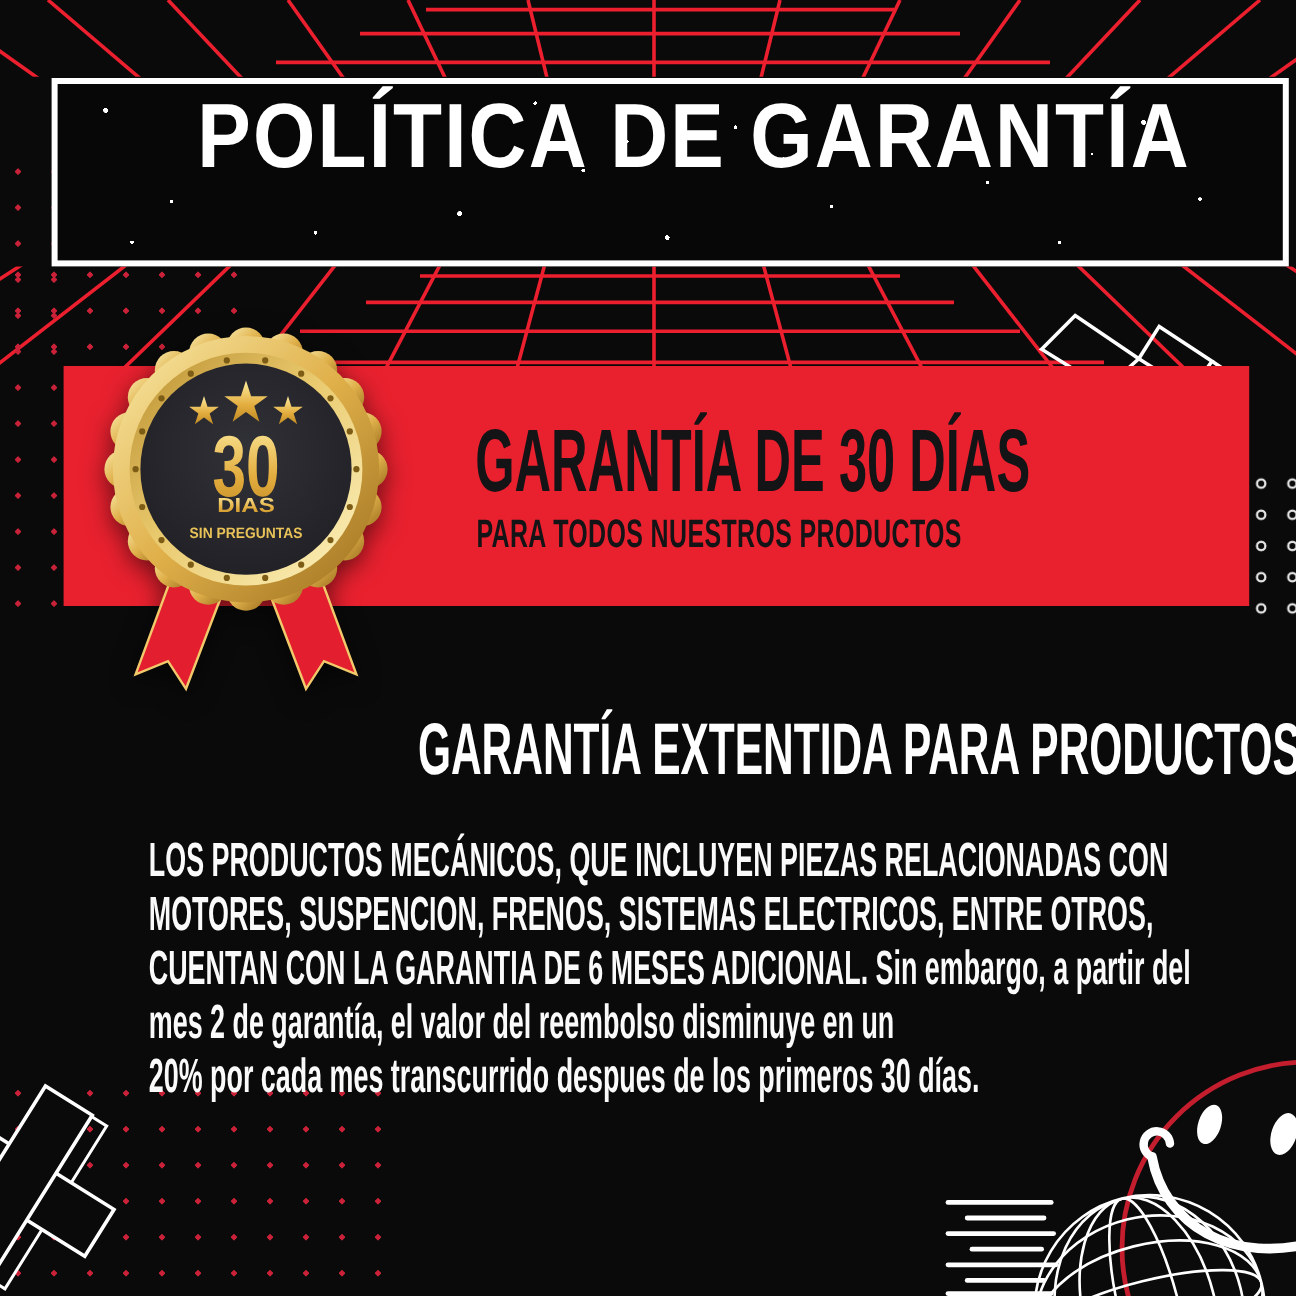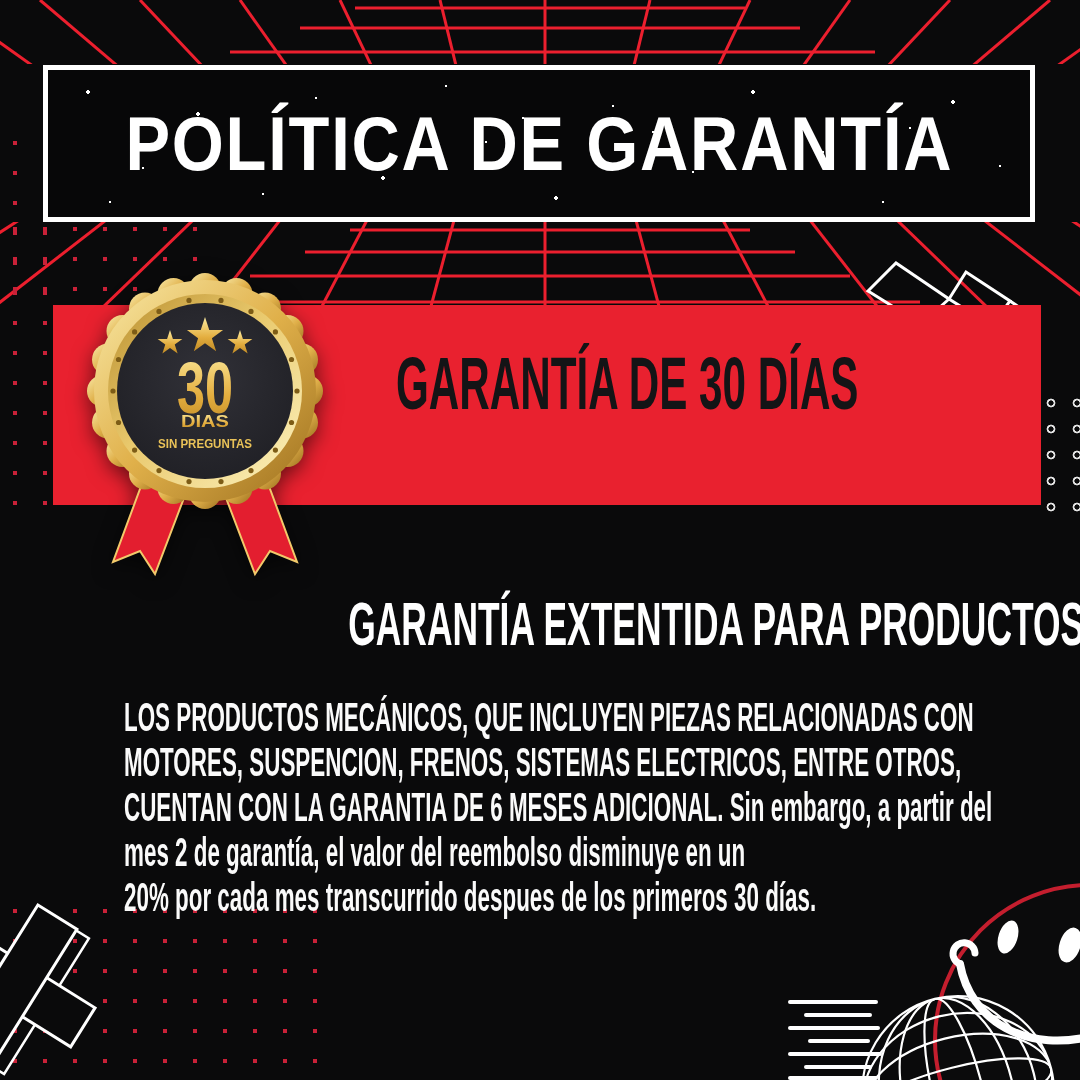--- a/index.html
+++ b/index.html
@@ -10,7 +10,7 @@
 
   
   #title-box{left:43px;top:65px;width:982px;height:147px;background:#070708;
-    border:5px solid #ffffff;display:flex;align-items:center;justify-content:center;
+    border:5px solid #ffffff;display:flex;justify-content:center;
     background-image:
       radial-gradient(2px 2px at 40px 22px,#fff 98%,transparent),
       radial-gradient(1.5px 1.5px at 95px 98px,#fff 98%,transparent),
@@ -31,7 +31,7 @@
       radial-gradient(1.5px 1.5px at 62px 132px,#fff 98%,transparent),
       radial-gradient(1px 1px at 475px 48px,#fff 98%,transparent),
       radial-gradient(1px 1px at 605px 62px,#fff 98%,transparent),
-      radial-gradient(1px 1px at 862px 58px,#fff 98%,transparent);}
+      radial-gradient(1px 1px at 862px 58px,#fff 98%,transparent); padding-left: 39px;}
   #title-text{font-size:76px;font-weight:bold;color:#ffffff;letter-spacing:2px;
     transform:scaleX(.88);transform-origin:center center;}
 

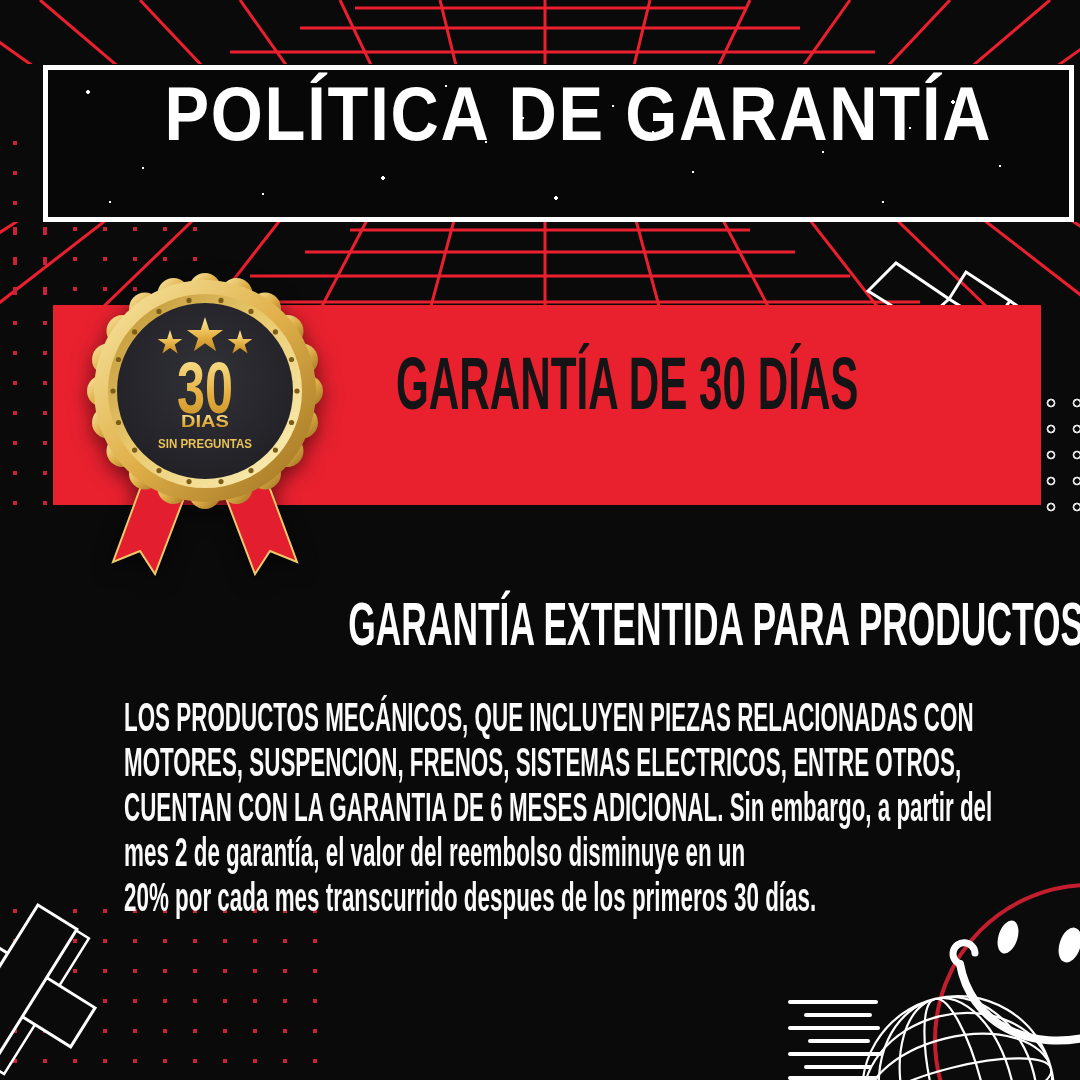--- a/index.html
+++ b/index.html
@@ -139,6 +139,9 @@
   <div class="abs" id="banner-heading">
     <span class="cond">GARANTÍA DE 30 DÍAS</span>
   </div>
+  <div class="abs" id="banner-subheading">
+    <span class="cond">PARA TODOS NUESTROS PRODUCTOS</span>
+  </div>
   <div class="abs" id="ring-dots"></div>
 
   <svg class="abs" id="badge-svg" style="left:75px;top:270px;" width="260" height="330" viewBox="0 0 260 330">

